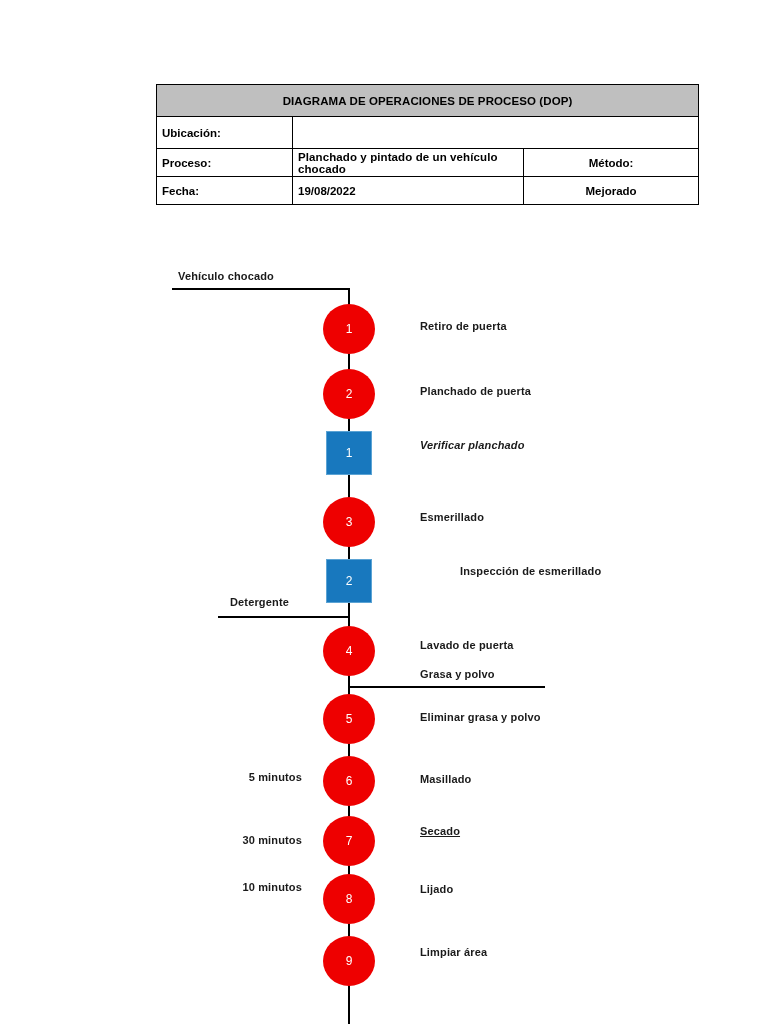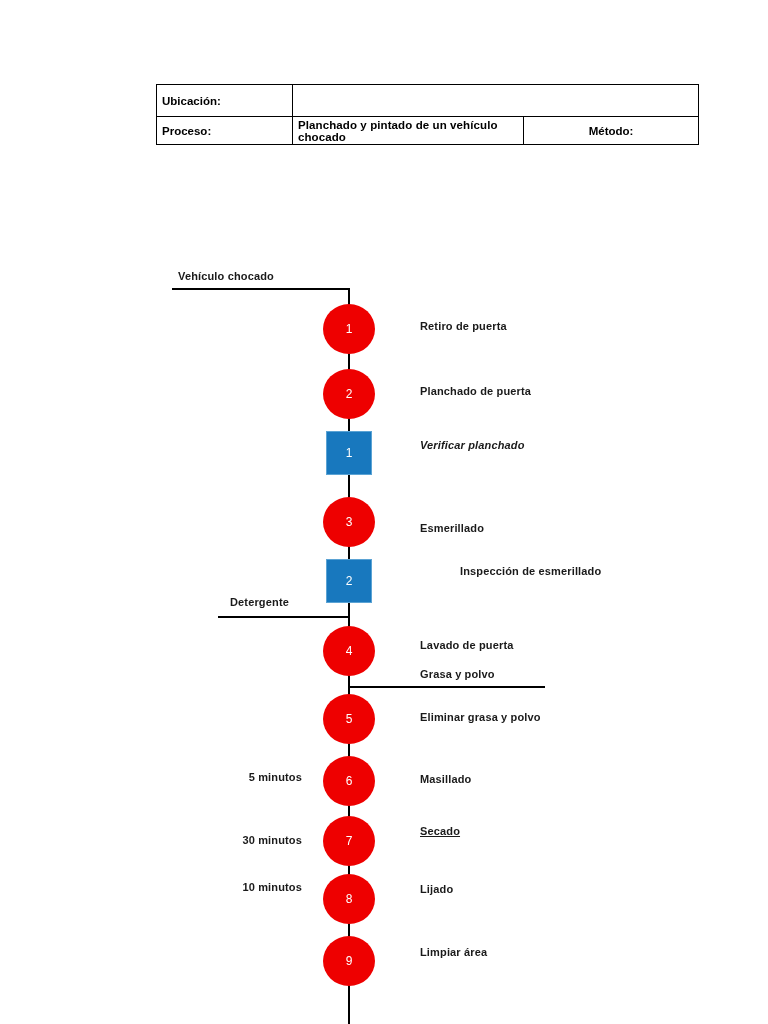--- a/index.html
+++ b/index.html
@@ -156,6 +156,9 @@
     <col style="width:87px">
   </colgroup>
   <tbody>
+    <tr>
+      <td class="title-cell" colspan="6">DIAGRAMA DE OPERACIONES DE PROCESO (DOP)</td>
+    </tr>
     <tr class="row-ubic">
       <td class="lbl">Ubicación:</td>
       <td class="blank" colspan="5"></td>

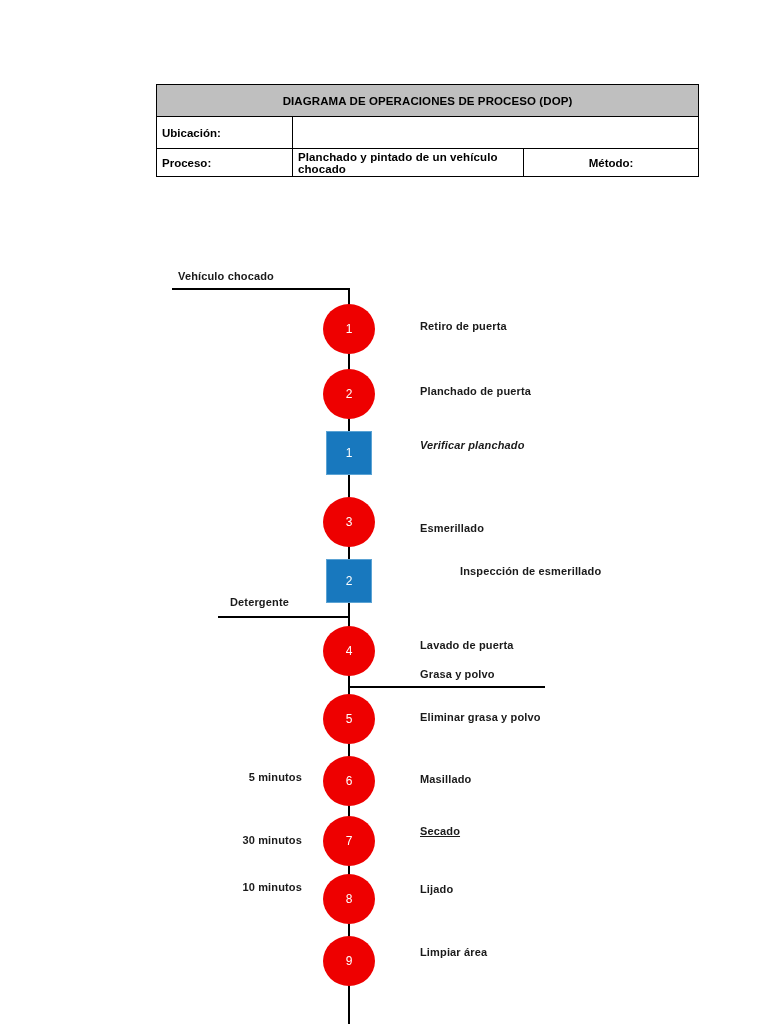--- a/index.html
+++ b/index.html
@@ -168,6 +168,11 @@
       <td class="small-val" colspan="3">Planchado y pintado de un vehículo chocado</td>
       <td class="ctr" colspan="2">Método:</td>
     </tr>
+    <tr class="row-fecha">
+      <td class="lbl">Fecha:</td>
+      <td class="val-date" colspan="3">19/08/2022</td>
+      <td class="ctr" colspan="2">Mejorado</td>
+    </tr>
   </tbody>
 </table>
 

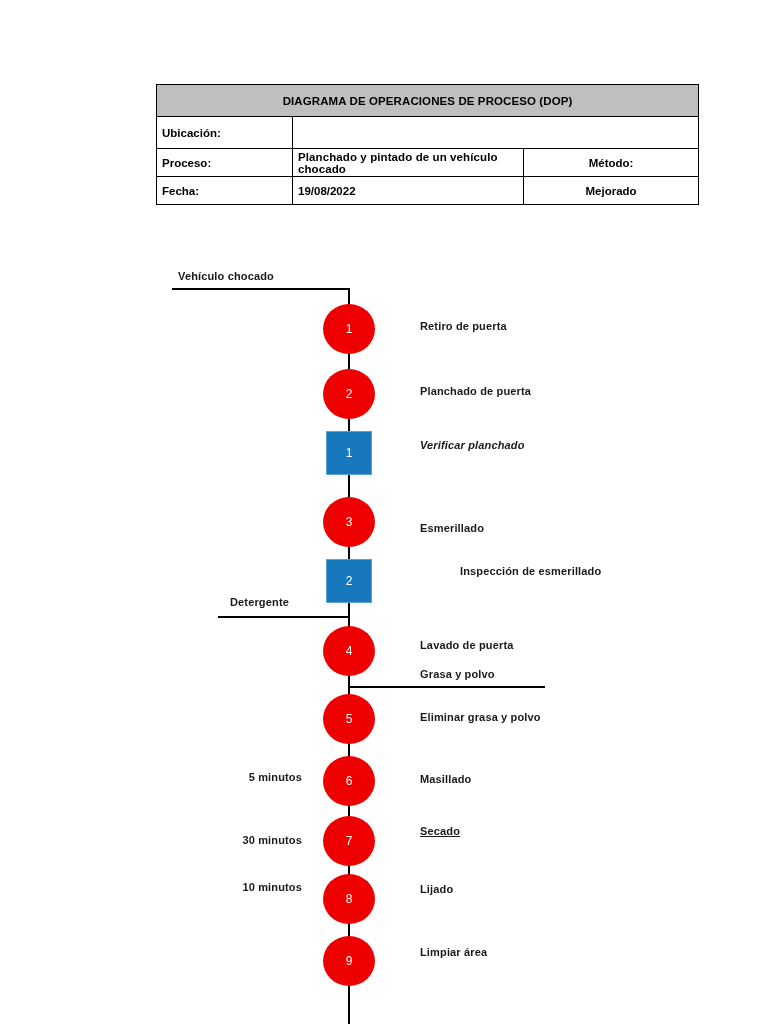--- a/index.html
+++ b/index.html
@@ -207,7 +207,7 @@
   <div class="node node-op" style="left:323px; top:497px;">
     <span class="node-num">3</span>
   </div>
-  <div class="task-label" style="top:520px;">Esmerillado</div>
+  <div class="task-label" style="top:509px;">Esmerillado</div>
 
   <div class="node node-insp" style="left:326px; top:559px;">
     <span class="node-num">2</span>

